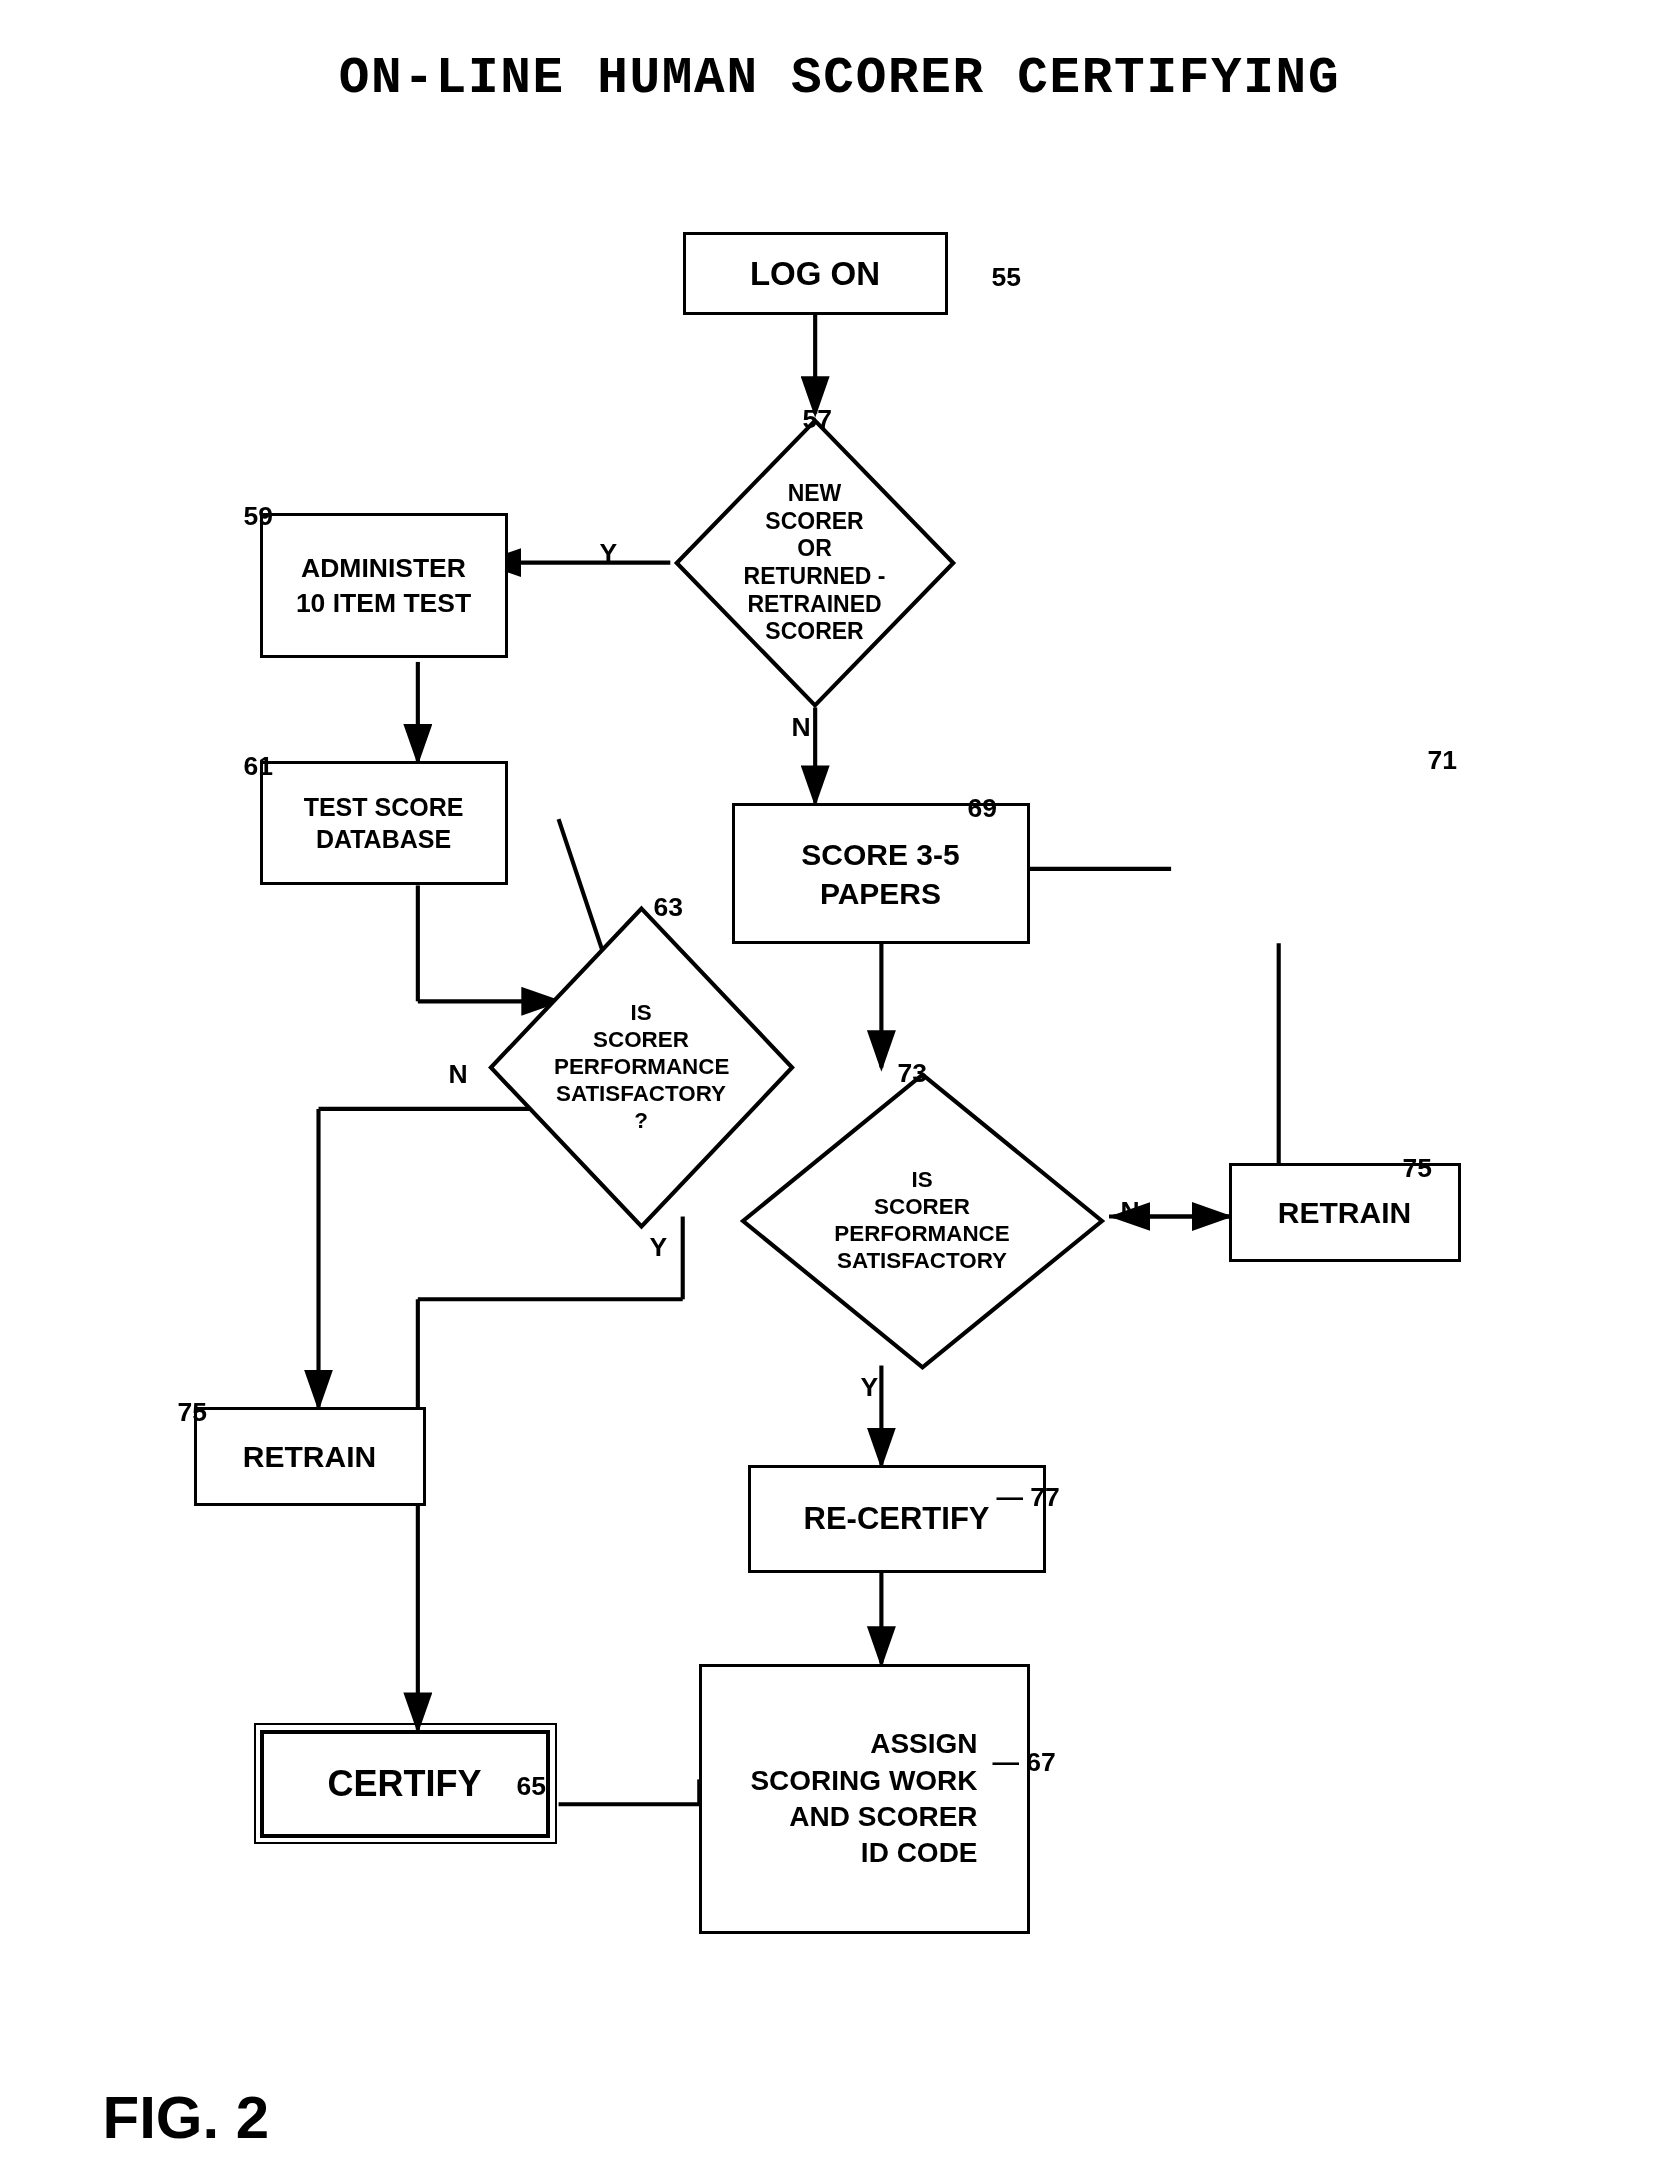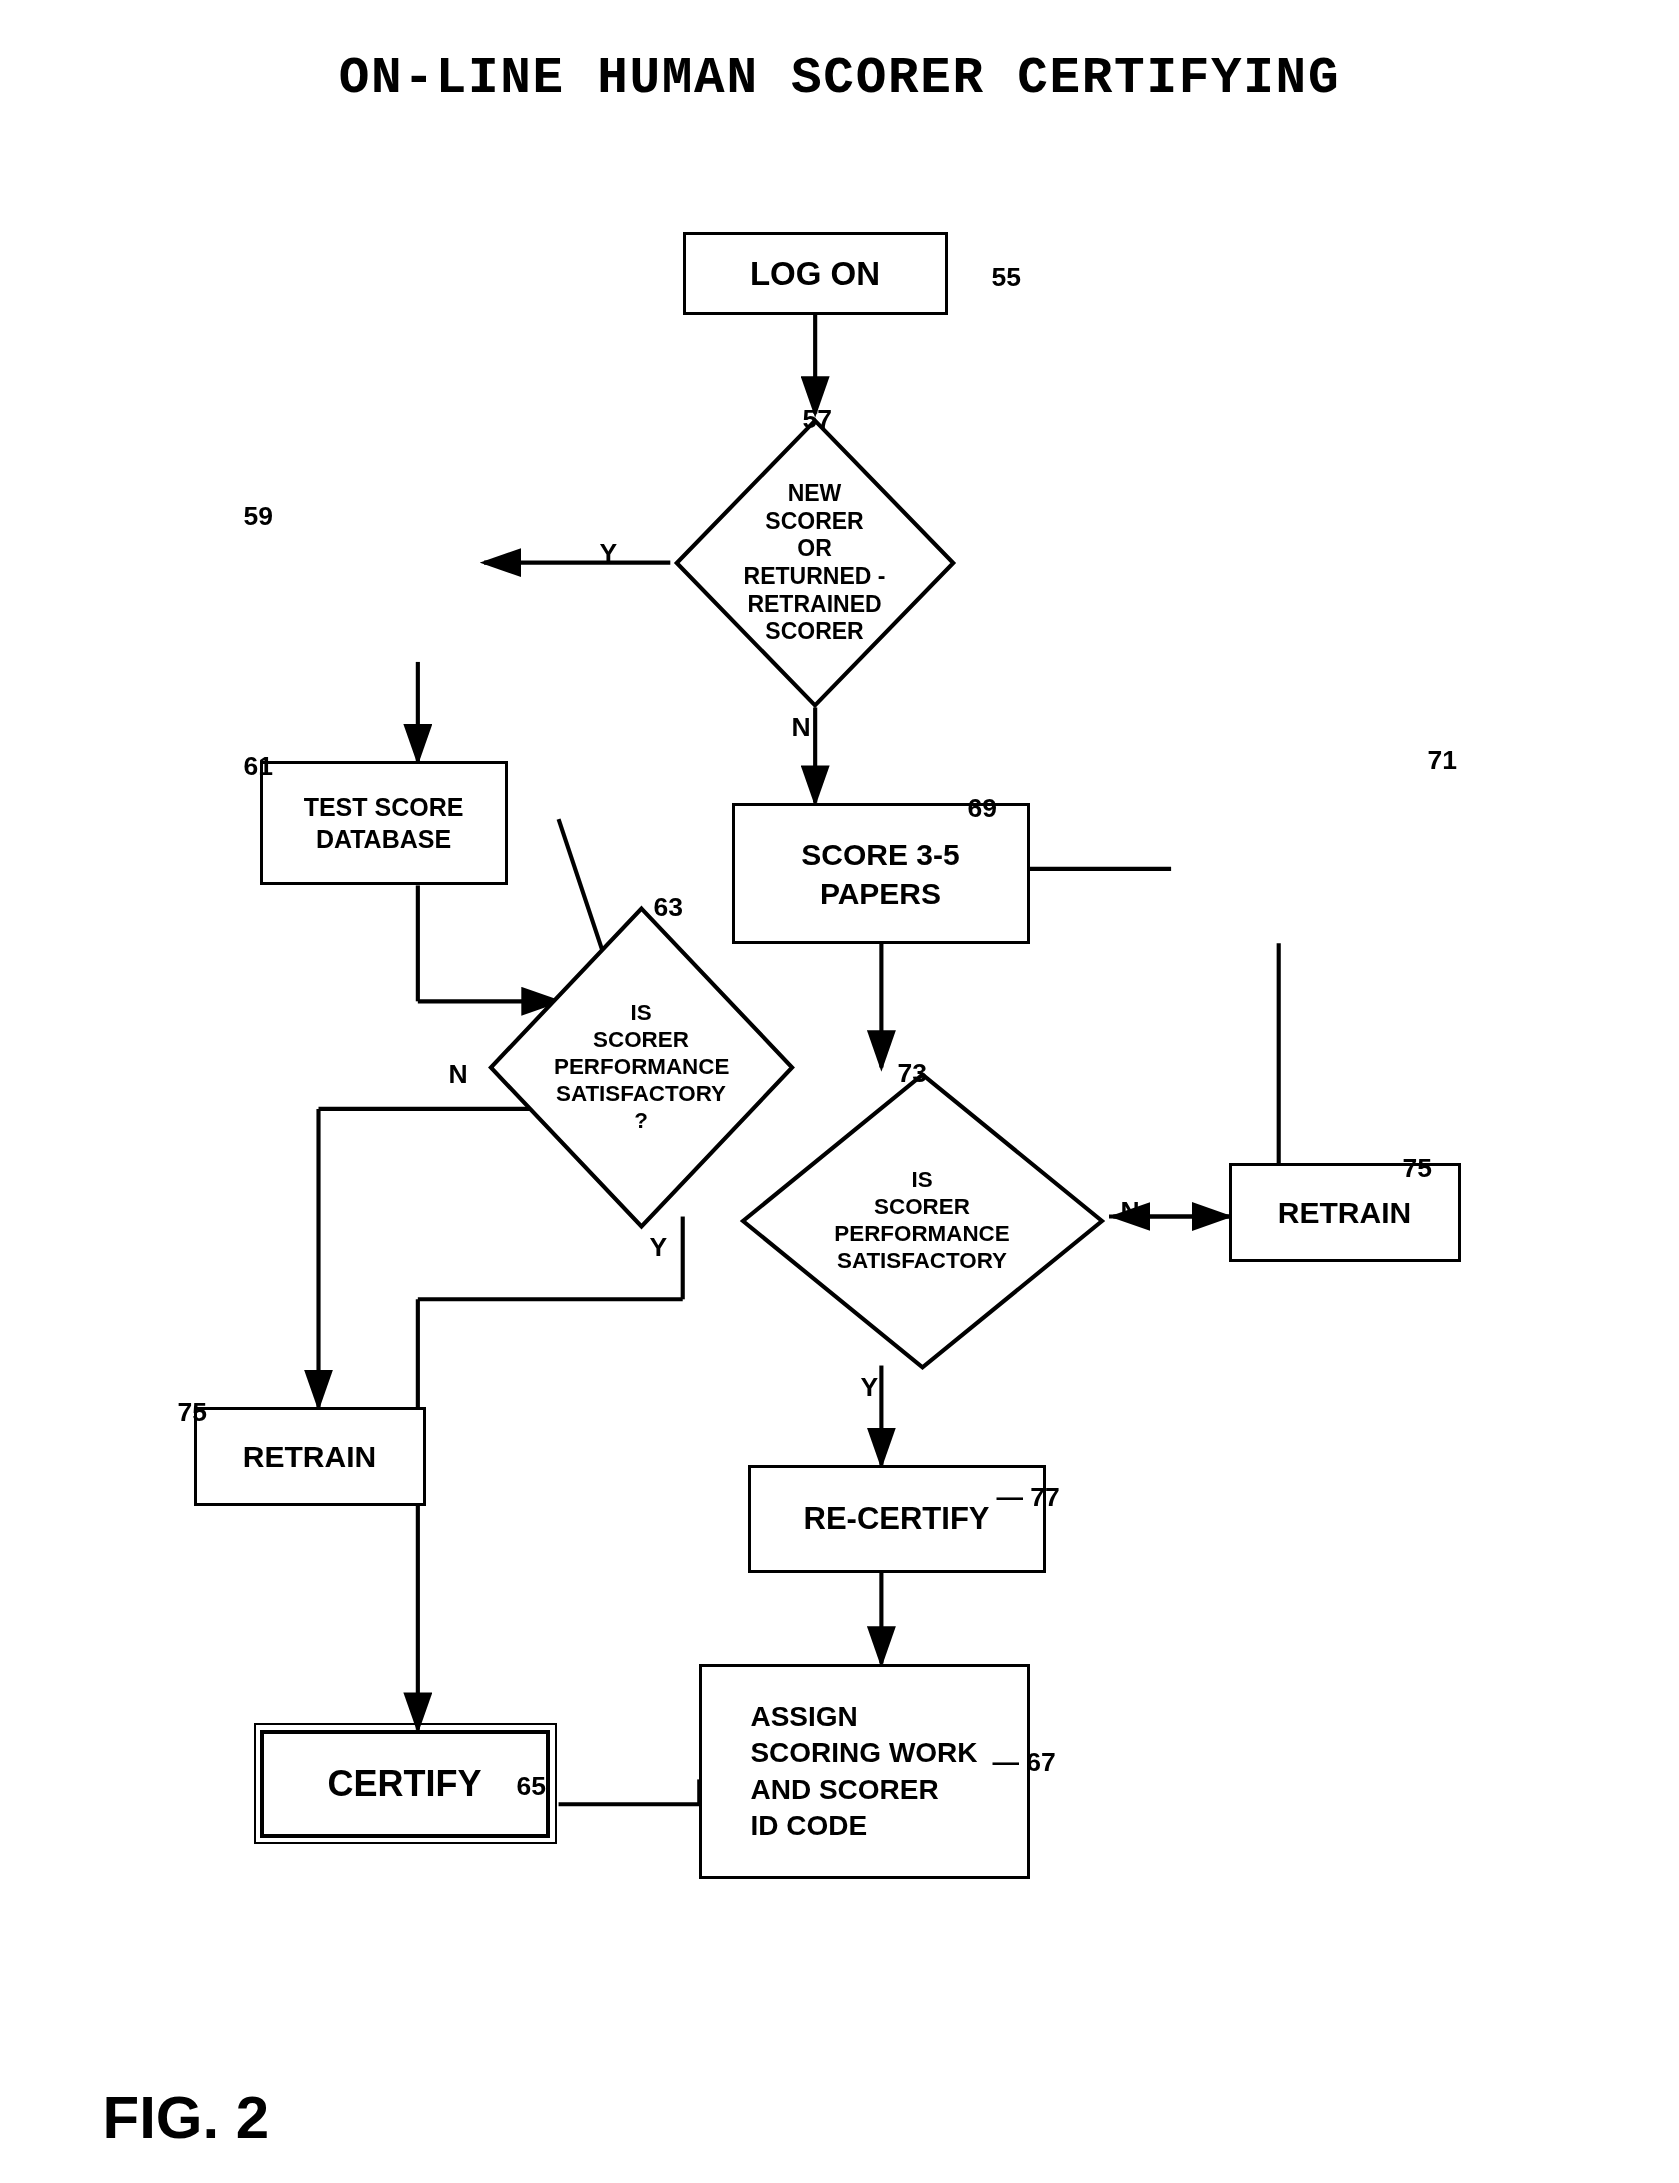--- a/index.html
+++ b/index.html
@@ -177,6 +177,10 @@
 
     <div class="label" style="left:733px; top:247px;">57</div>
 
+    <div class="flow-box" style="left:190px; top:356px; width:248px; height:145px; font-size:26.5px; line-height:1.3; white-space:pre-line;">
+      <span>ADMINISTER
+10 ITEM TEST</span>
+    </div>
 
     <div class="label" style="left:174px; top:344px;">59</div>
 

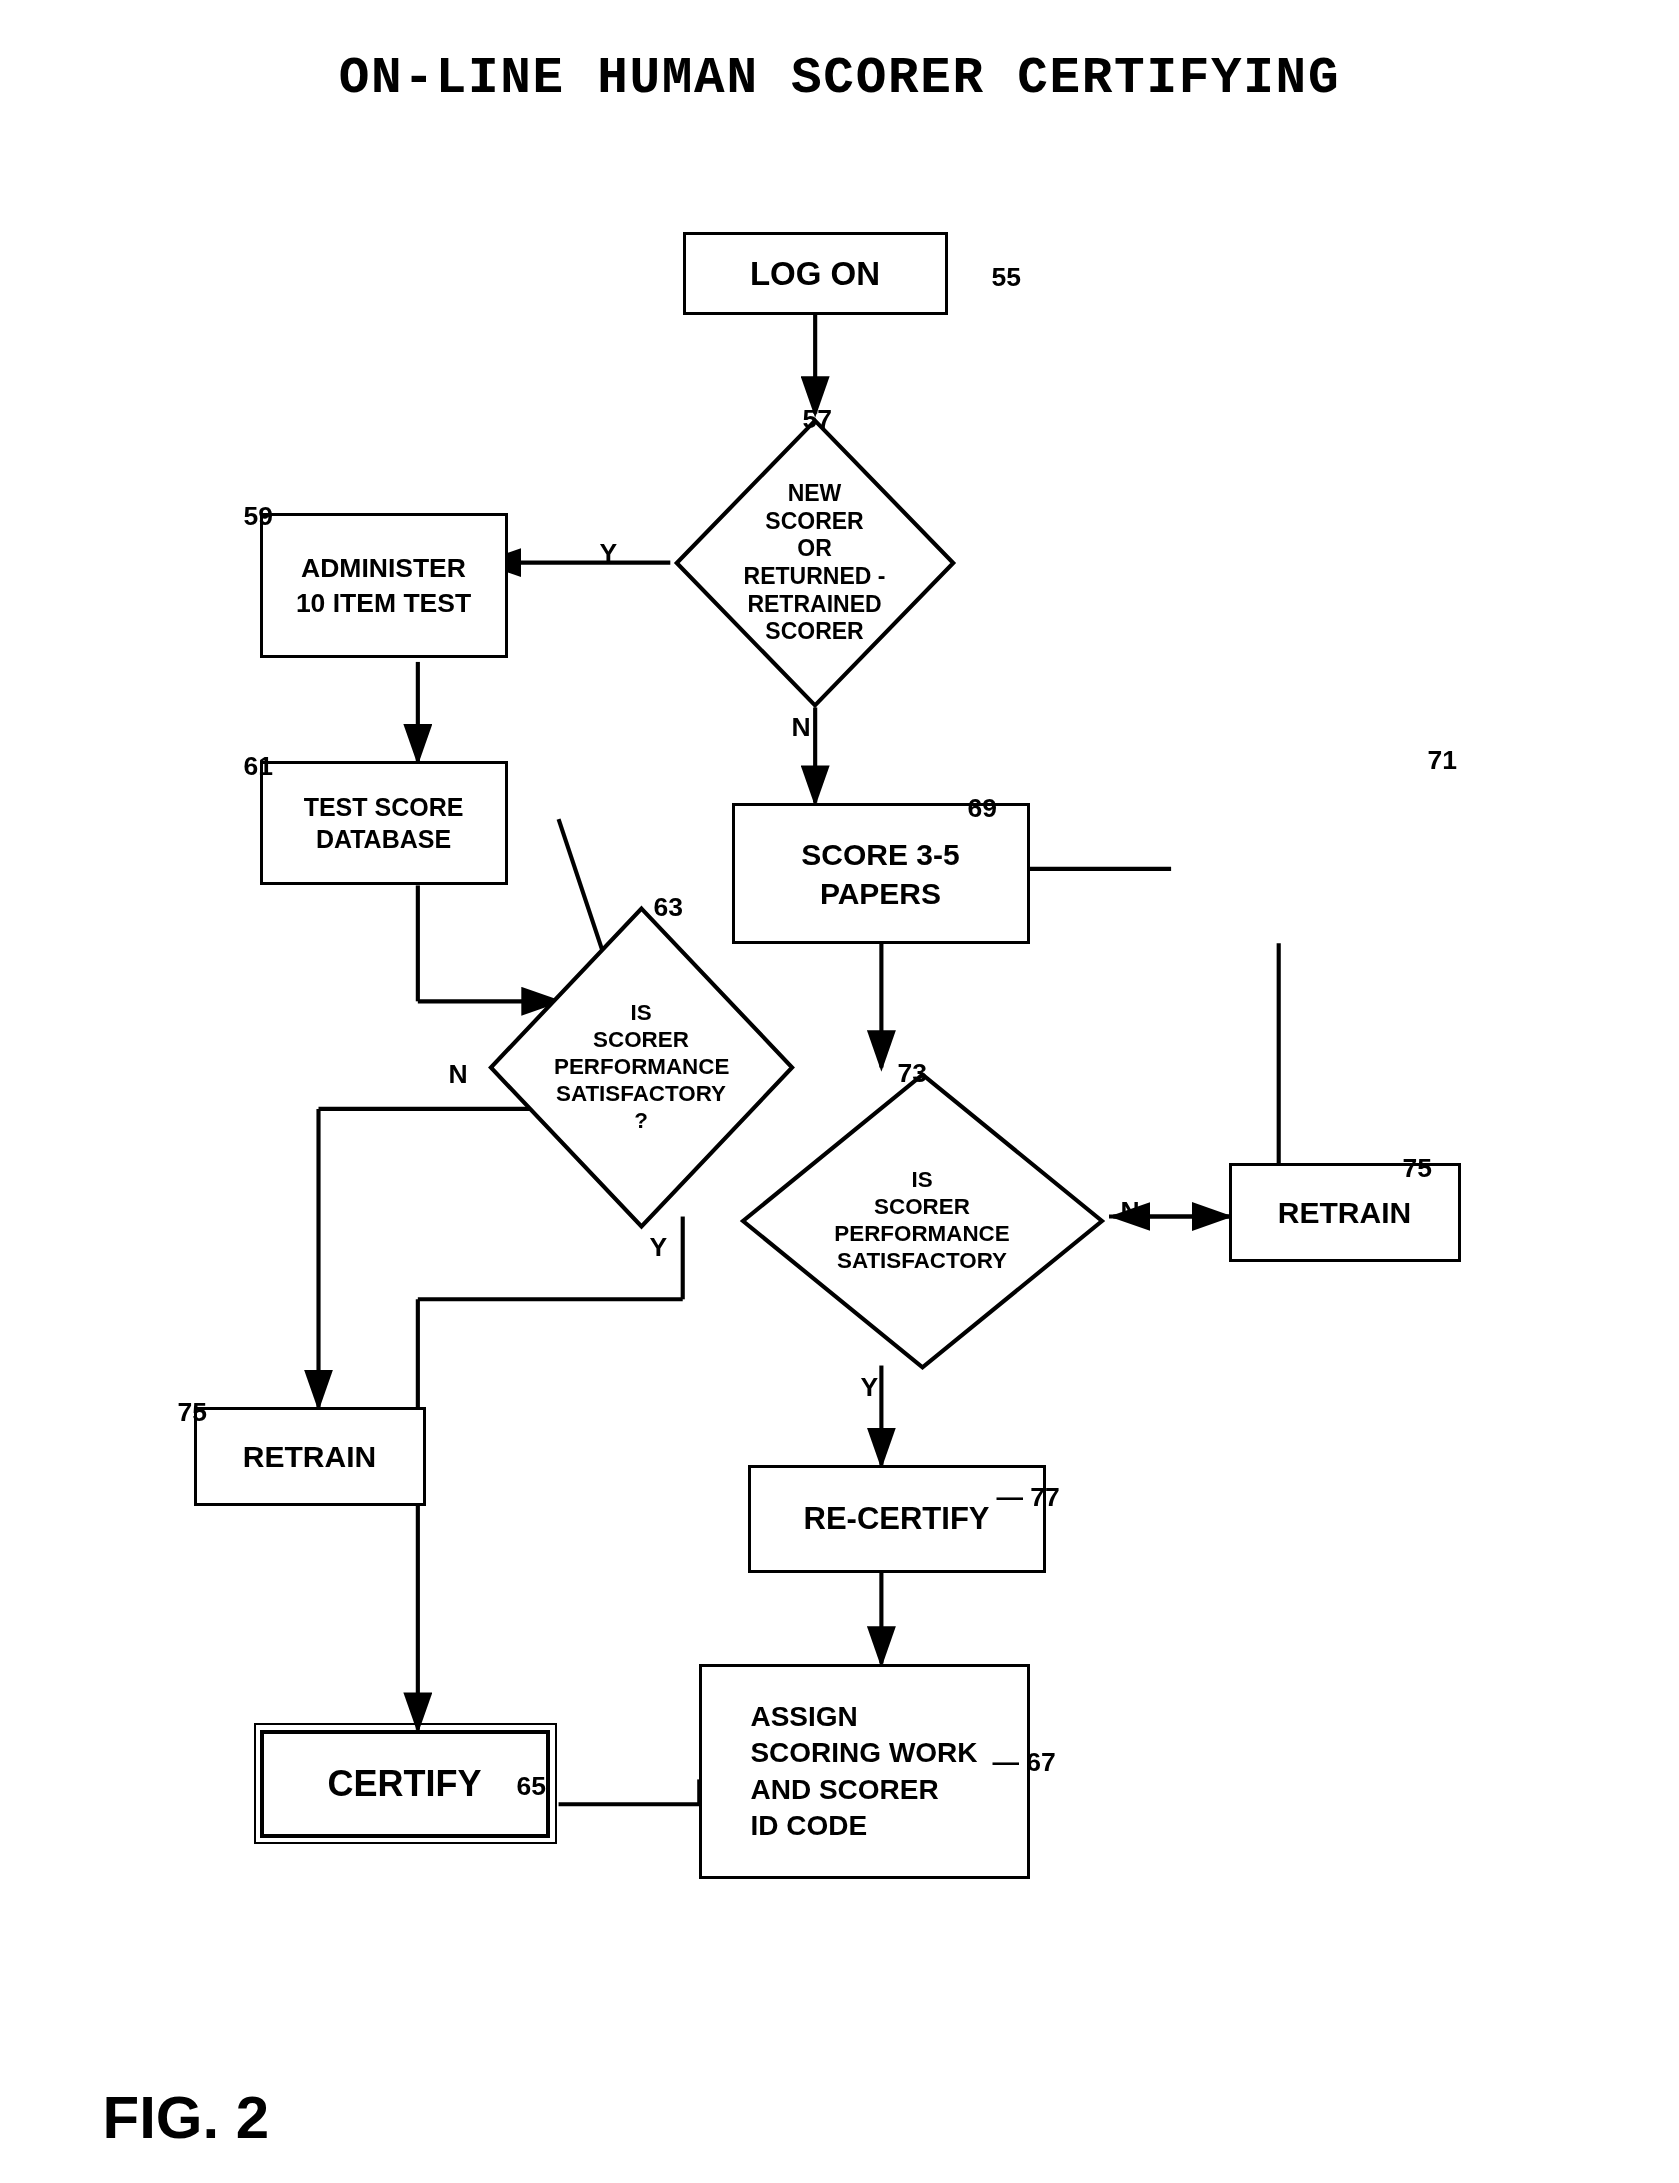--- a/index.html
+++ b/index.html
@@ -264,7 +264,7 @@
 
     <div class="label" style="left:447px; top:1614px;">65</div>
 
-    <div class="flow-box" style="left:629px; top:1507px; width:331px; height:215px; font-size:28px; line-height:1.3; white-space:pre-line; text-align:left;">
+    <div class="flow-box" style="left:629px; top:1507px; width:331px; height:270px; font-size:28px; line-height:1.3; white-space:pre-line; text-align:right;">
       <span>ASSIGN
 SCORING WORK
 AND SCORER

